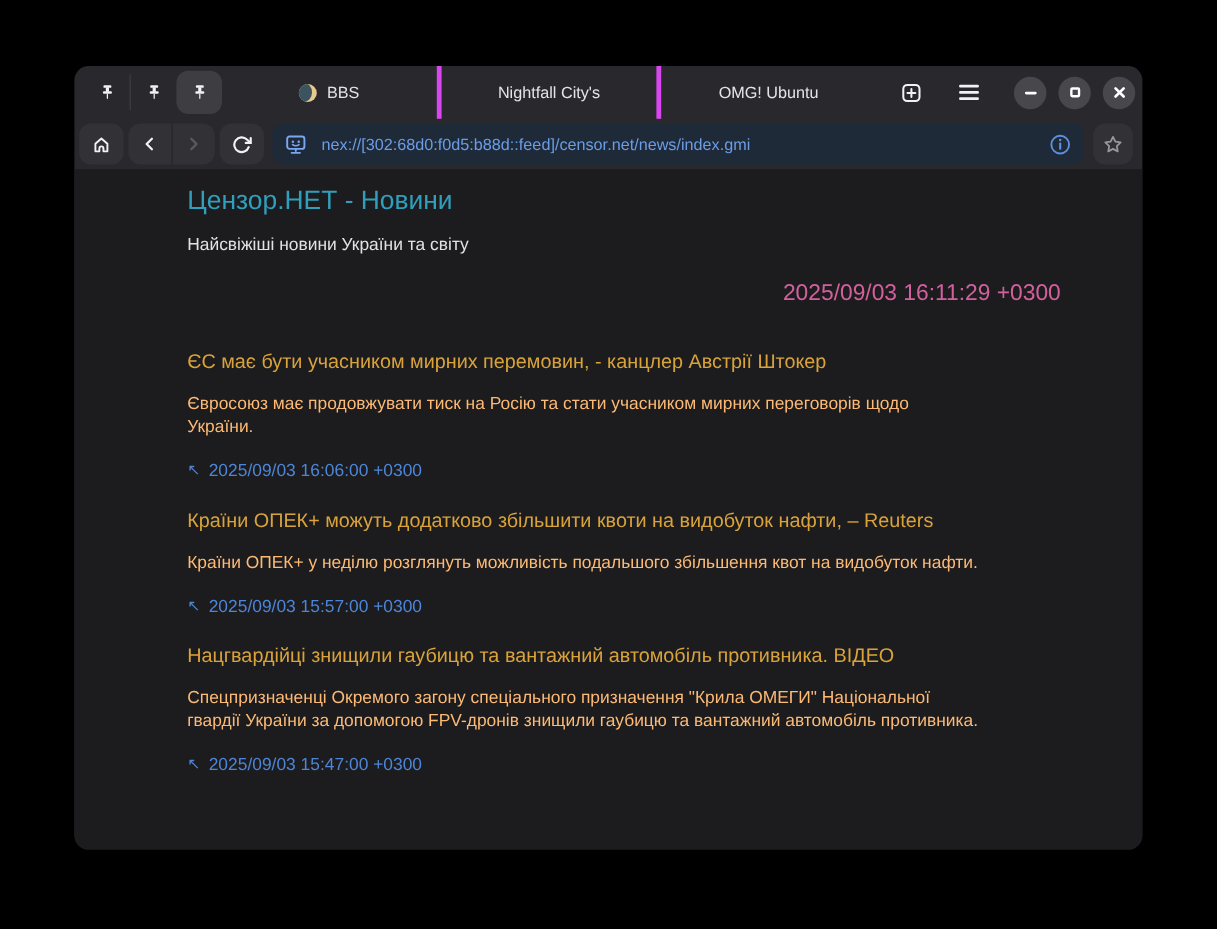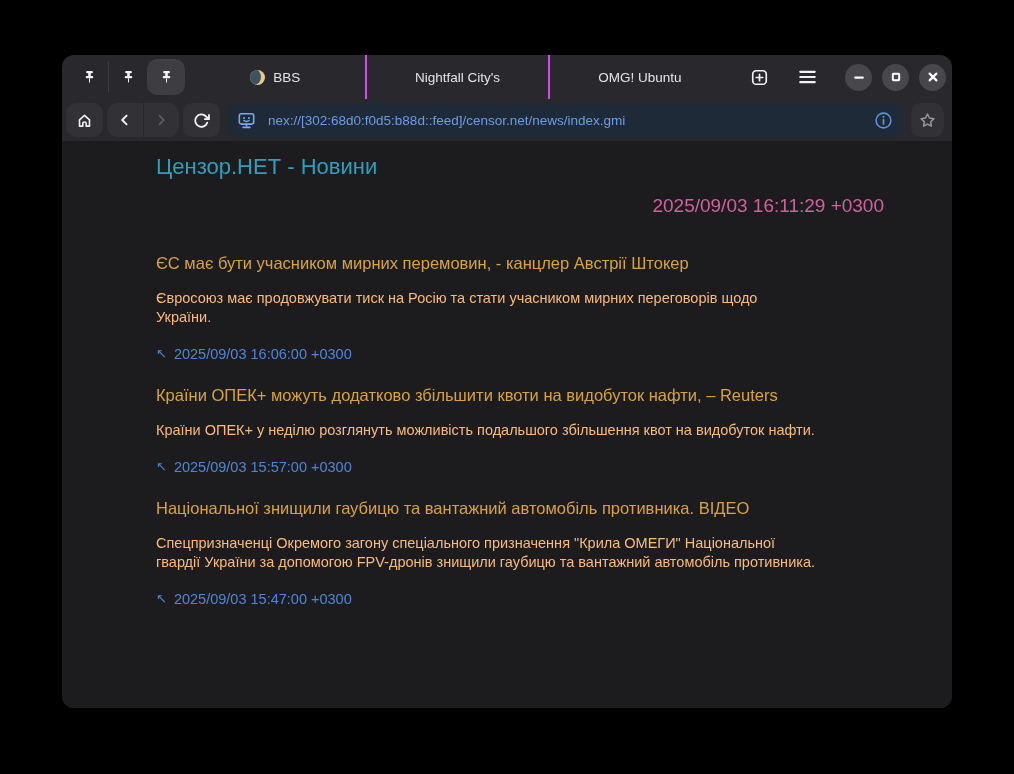--- a/index.html
+++ b/index.html
@@ -16,7 +16,7 @@
   .tabs{flex:1;display:flex;min-width:0;}
   .tab{flex:1;display:flex;align-items:center;justify-content:center;gap:8px;min-width:0;
     color:#e4e4e7;font-size:13.5px;}
-  .tab + .tab{border-left:2px solid #d946ef;}
+  .tab + .tab{border-left:4px solid #d946ef;}
   .moon{width:15px;height:15px;border-radius:50%;background:#eac98e;position:relative;overflow:hidden;flex:none;}
   .moon::before{content:"";position:absolute;left:-3.5px;top:-0.5px;width:14px;height:16px;
     border-radius:50%;background:#3b5460;}

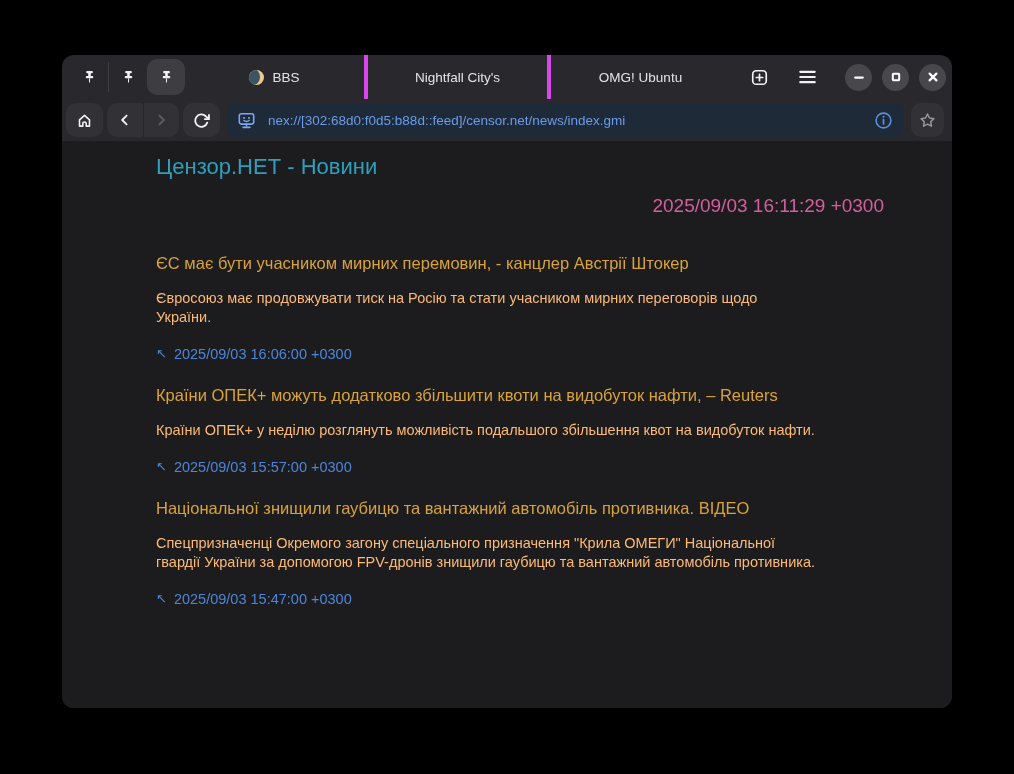--- a/index.html
+++ b/index.html
@@ -212,6 +212,7 @@
   <div class="content">
     <div class="content-inner">
       <h1>Цензор.НЕТ - Новини</h1>
+      <p class="subtitle">Найсвіжіші новини України та світу</p>
       <h2 class="updated">2025/09/03 16:11:29 +0300</h2>
 
       <div class="article">

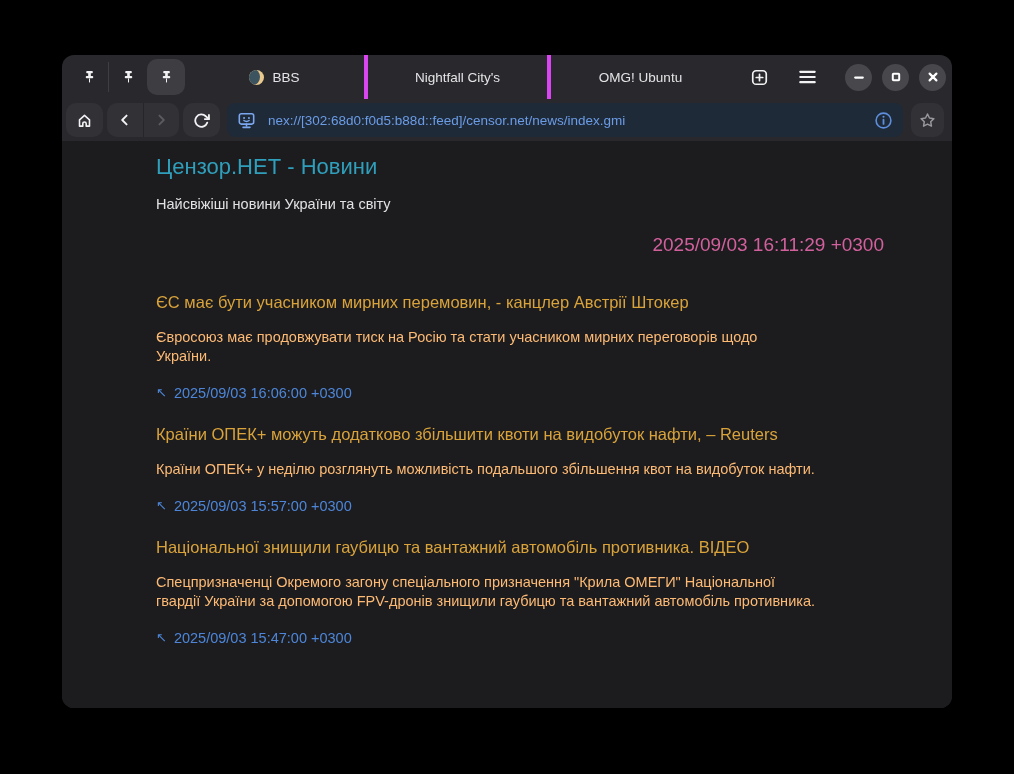--- a/index.html
+++ b/index.html
@@ -234,7 +234,7 @@
       </div>
 
       <div class="article">
-        <h3>Національної знищили гаубицю та вантажний автомобіль противника. ВІДЕО</h3>
+        <h3>Нацгвардійці знищили гаубицю та вантажний автомобіль противника. ВІДЕО</h3>
         <p>Спецпризначенці Окремого загону спеціального призначення "Крила ОМЕГИ" Національної гвардії України за допомогою FPV-дронів знищили гаубицю та вантажний автомобіль противника.</p>
         <a class="feedlink" href="#">
           <span class="arrow">↖</span>

